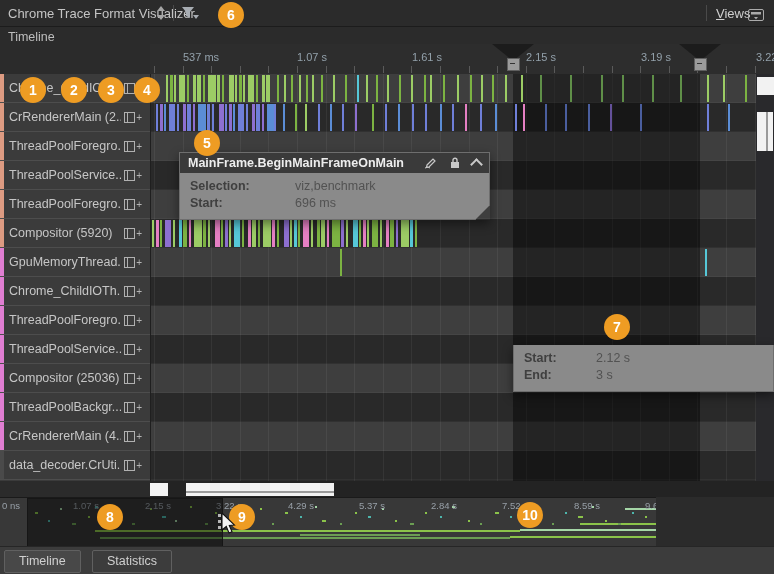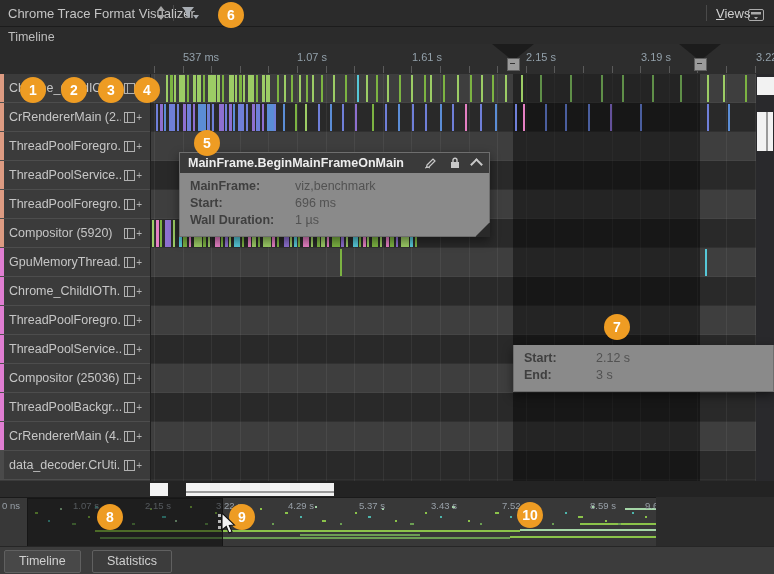--- a/index.html
+++ b/index.html
@@ -608,7 +608,7 @@
     </div>
     <div class="panel-body">
       <div class="info-row">
-          <span class="info-label">MainFrame:</span>
+          <span class="info-label">Selection:</span>
           <span class="info-value">viz,benchmark</span>
         </div>
       <div class="info-row">

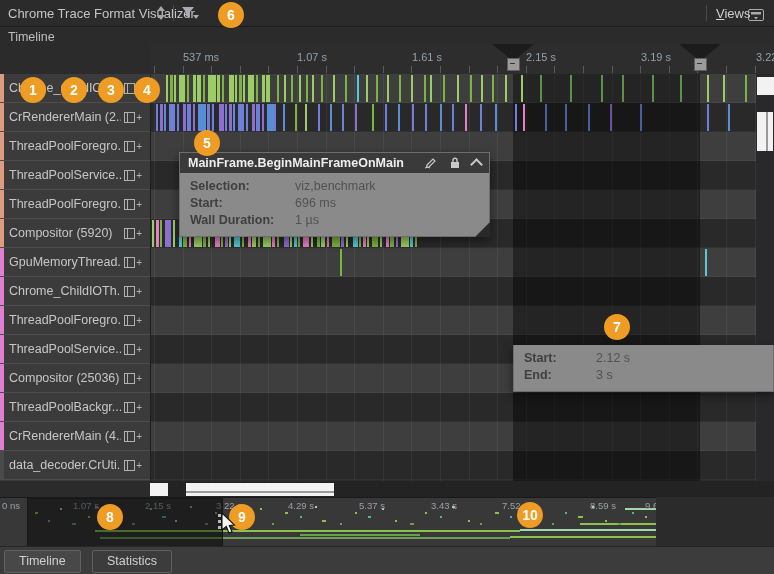--- a/index.html
+++ b/index.html
@@ -615,10 +615,6 @@
           <span class="info-label">Start:</span>
           <span class="info-value">696 ms</span>
         </div>
-      <div class="info-row">
-          <span class="info-label">Wall Duration:</span>
-          <span class="info-value">1 µs</span>
-        </div>
     </div>
   </div>
 

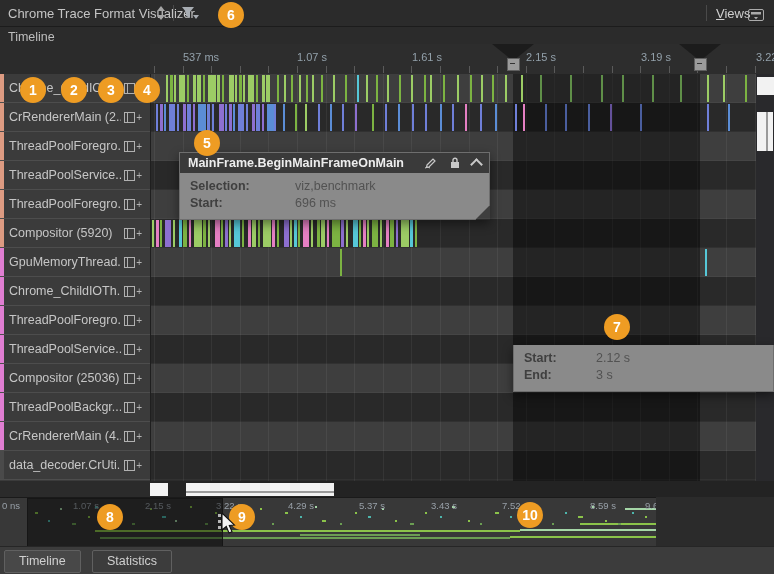--- a/index.html
+++ b/index.html
@@ -562,7 +562,7 @@
         <div class="mlabel" style="left: 216px; position: absolute;">3.22 s</div>
         <div class="mlabel" style="left: 288px; position: absolute;">4.29 s</div>
         <div class="mlabel" style="left: 359px; position: absolute;">5.37 s</div>
-        <div class="mlabel" style="left: 431px; position: absolute;">3.43 s</div>
+        <div class="mlabel" style="left: 431px; position: absolute;">2.84 s</div>
         <div class="mlabel" style="left: 502px; position: absolute;">7.52 s</div>
         <div class="mlabel" style="left: 590px; position: absolute; text-align: center;">8.59 s</div>
         <div class="mlabel" style="left: 645px; position: absolute;">9.66 s</div>

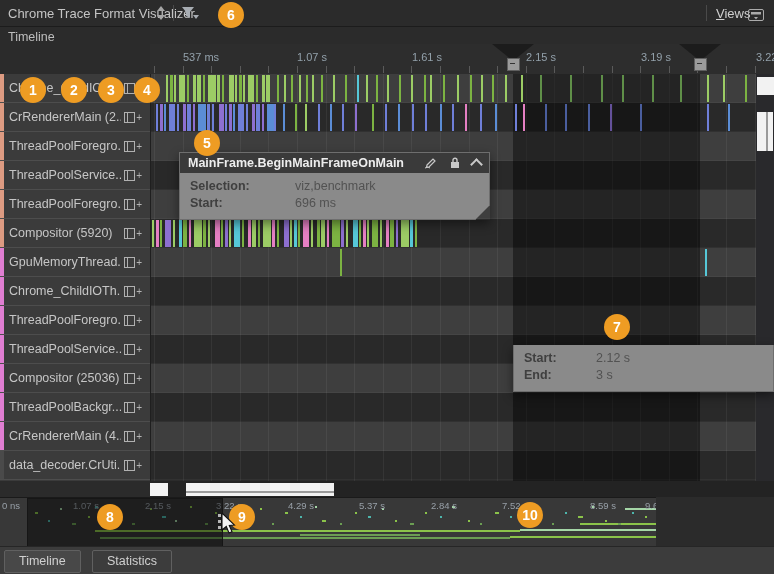--- a/index.html
+++ b/index.html
@@ -564,7 +564,7 @@
         <div class="mlabel" style="left: 359px; position: absolute;">5.37 s</div>
         <div class="mlabel" style="left: 431px; position: absolute;">2.84 s</div>
         <div class="mlabel" style="left: 502px; position: absolute;">7.52 s</div>
-        <div class="mlabel" style="left: 590px; position: absolute; text-align: center;">8.59 s</div>
+        <div class="mlabel" style="left: 574px; position: absolute; text-align: center;">8.59 s</div>
         <div class="mlabel" style="left: 645px; position: absolute;">9.66 s</div>
         <div class="mlabel" style="left: 717px; position: absolute;">10.7 s</div>
       </div>

